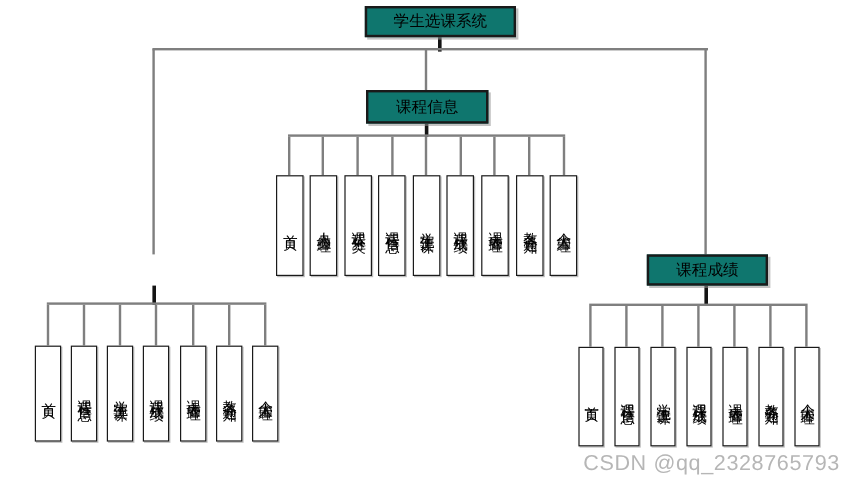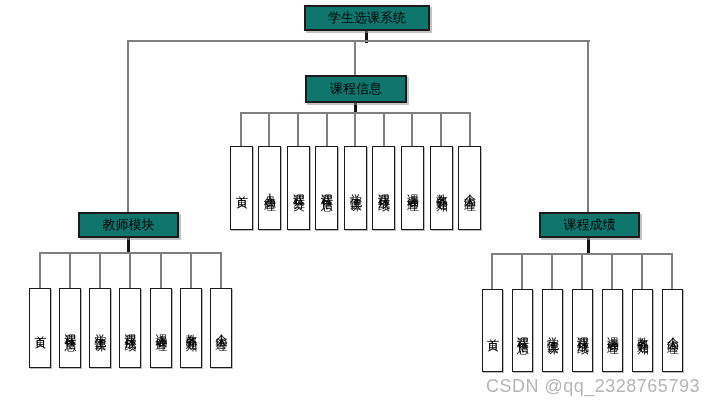--- a/index.html
+++ b/index.html
@@ -99,7 +99,6 @@
   <div class="node" style="left:304px; top:5px; width:126px; height:26px;">学生选课系统</div>
 
   <div class="node" style="left:305px; top:75px; width:102px; height:28px;">课程信息</div>
-  <div class="node" style="left:78px; top:212px; width:101px; height:26px;">教师模块</div>
   <div class="node" style="left:539px; top:212px; width:101px; height:26px;">课程成绩</div>
 
   <div class="leaf" style="left:230px; top:146px; width:23px; height:84px;">首页</div>

